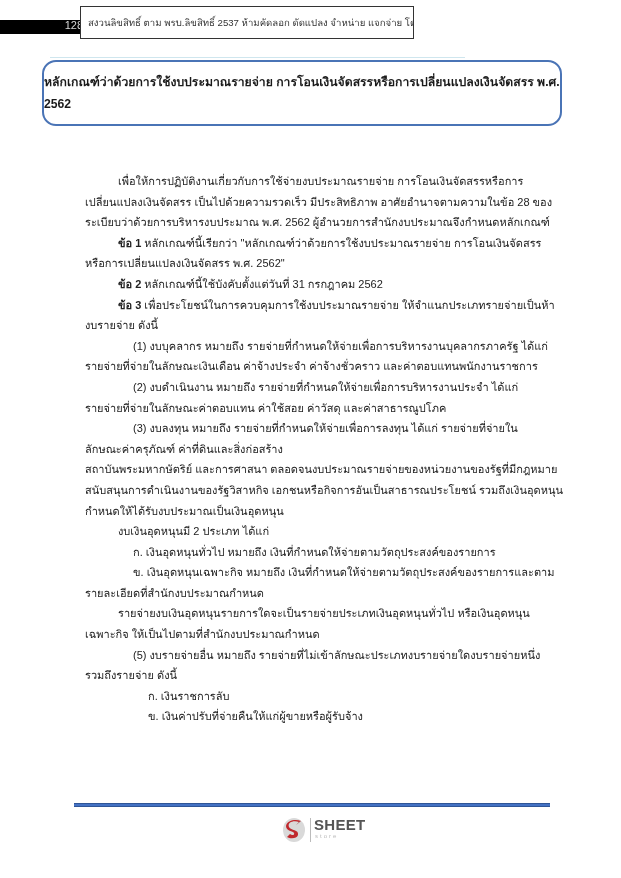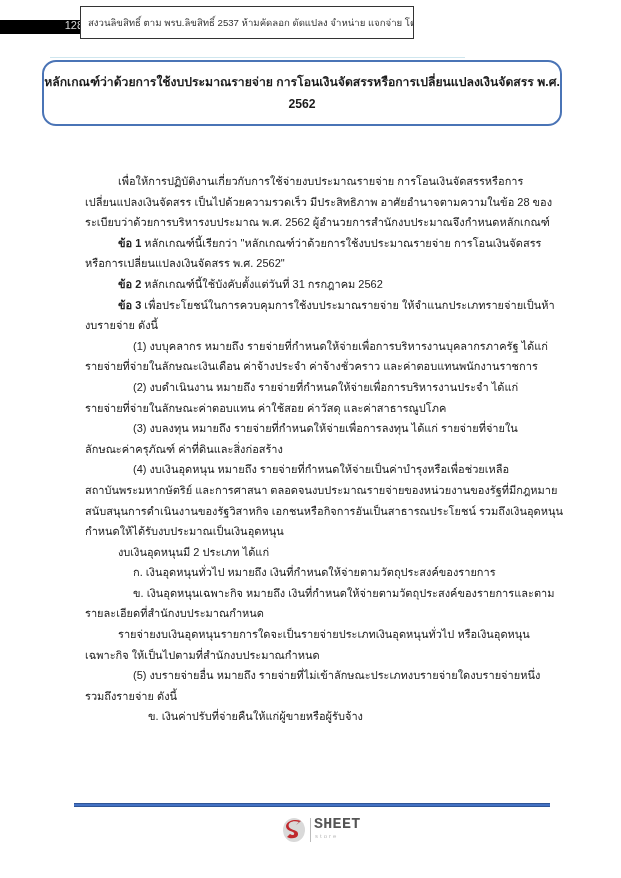--- a/index.html
+++ b/index.html
@@ -67,7 +67,7 @@
       border-radius: 14px;
       box-sizing: border-box;
       background: #ffffff;
-      text-align: center;
+      text-align: left;
       font-weight: bold;
       font-size: 12.2px;
       color: #1a1a1a;

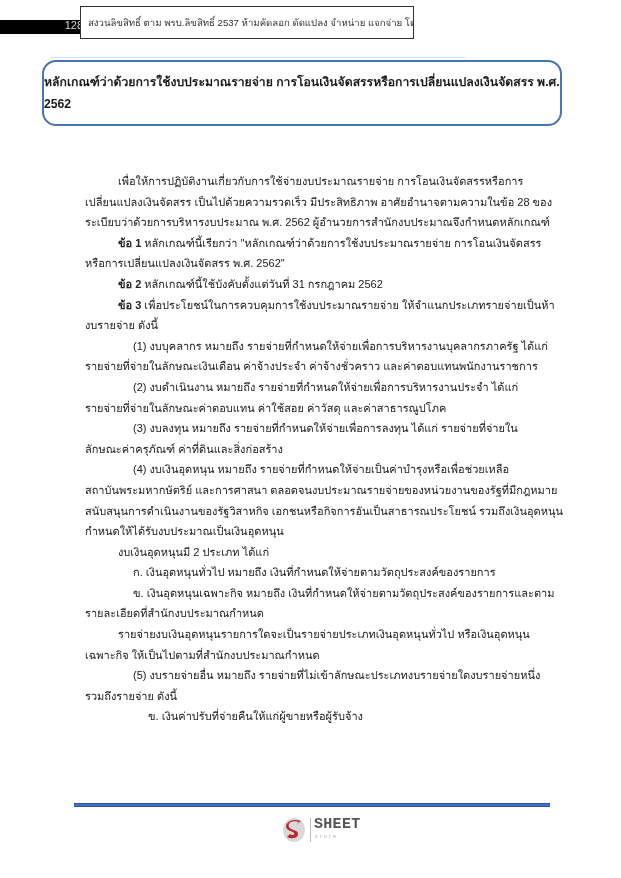--- a/index.html
+++ b/index.html
@@ -195,7 +195,6 @@
   <div class="line indent2">(3) งบลงทุน หมายถึง รายจ่ายที่กำหนดให้จ่ายเพื่อการลงทุน ได้แก่ รายจ่ายที่จ่ายใน</div>
   <div class="line">ลักษณะค่าครุภัณฑ์ ค่าที่ดินและสิ่งก่อสร้าง</div>
 
-  <div class="line indent2">(4) งบเงินอุดหนุน หมายถึง รายจ่ายที่กำหนดให้จ่ายเป็นค่าบำรุงหรือเพื่อช่วยเหลือ</div>
   <div class="line">สถาบันพระมหากษัตริย์ และการศาสนา ตลอดจนงบประมาณรายจ่ายของหน่วยงานของรัฐที่มีกฎหมาย</div>
   <div class="line">สนับสนุนการดำเนินงานของรัฐวิสาหกิจ เอกชนหรือกิจการอันเป็นสาธารณประโยชน์ รวมถึงเงินอุดหนุน</div>
   <div class="line">กำหนดให้ได้รับงบประมาณเป็นเงินอุดหนุน</div>

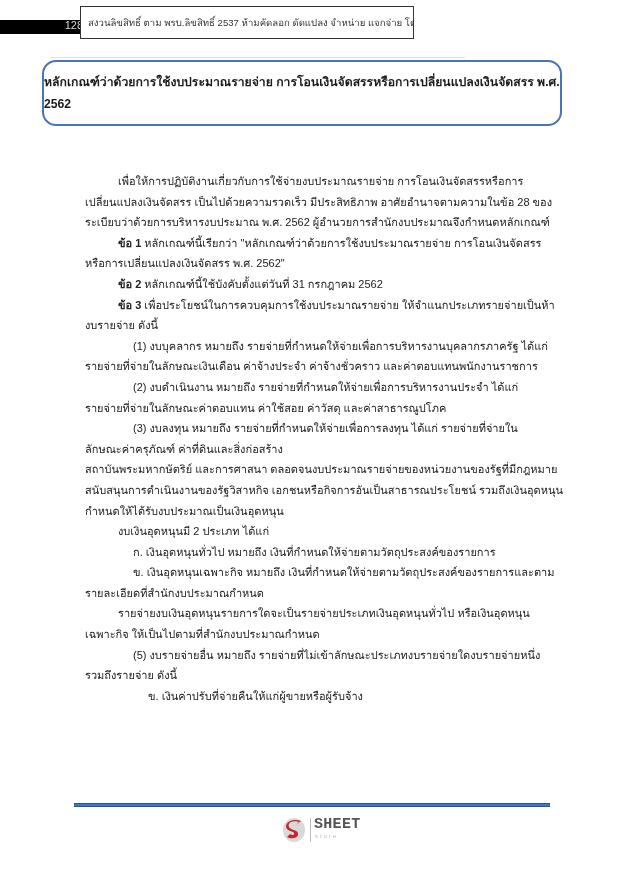--- a/index.html
+++ b/index.html
@@ -210,6 +210,7 @@
   <div class="line indent2">(5) งบรายจ่ายอื่น หมายถึง รายจ่ายที่ไม่เข้าลักษณะประเภทงบรายจ่ายใดงบรายจ่ายหนึ่ง</div>
   <div class="line">รวมถึงรายจ่าย ดังนี้</div>
 
+  <div class="line indent-sub">ก. เงินราชการลับ</div>
   <div class="line indent-sub">ข. เงินค่าปรับที่จ่ายคืนให้แก่ผู้ขายหรือผู้รับจ้าง</div>
 </div>
 

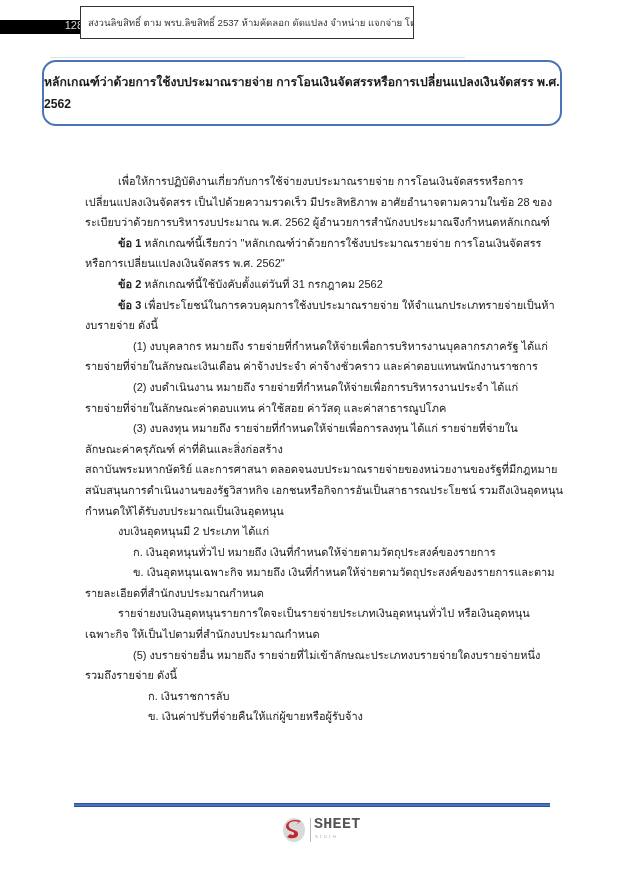--- a/index.html
+++ b/index.html
@@ -141,7 +141,7 @@
       position: absolute;
       left: 32px;
       top: 1px;
-      font-family: Liberation Mono, monospace;
+      font-family: Liberation Sans, sans-serif;
       font-weight: bold;
       font-size: 15px;
       color: #555555;

